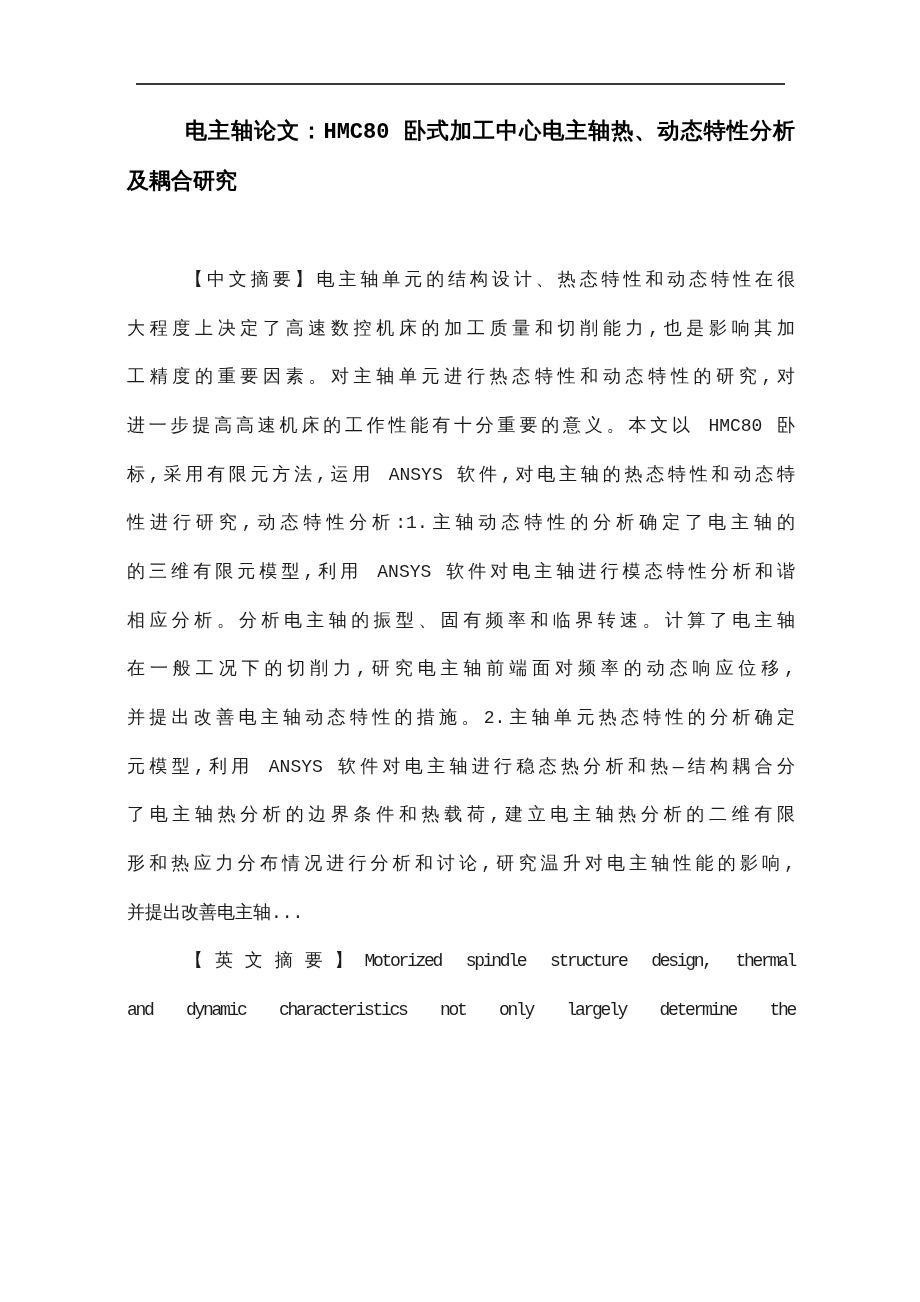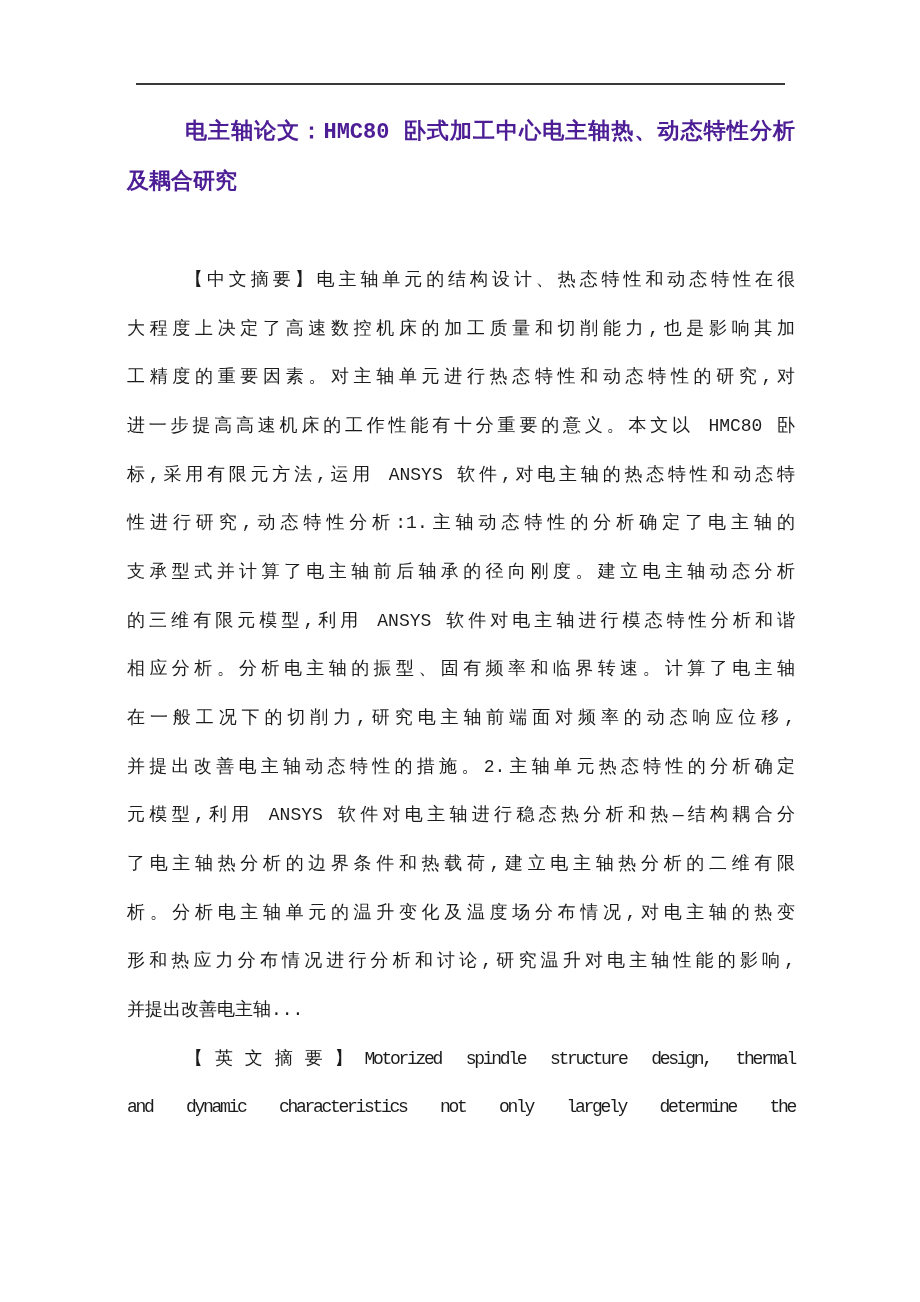--- a/index.html
+++ b/index.html
@@ -32,7 +32,7 @@
     font-size: 22px;
     font-weight: bold;
     line-height: 50px;
-    color: #4c1d95;
+    color: #000000;
   }
   .body-block {
     position: absolute;

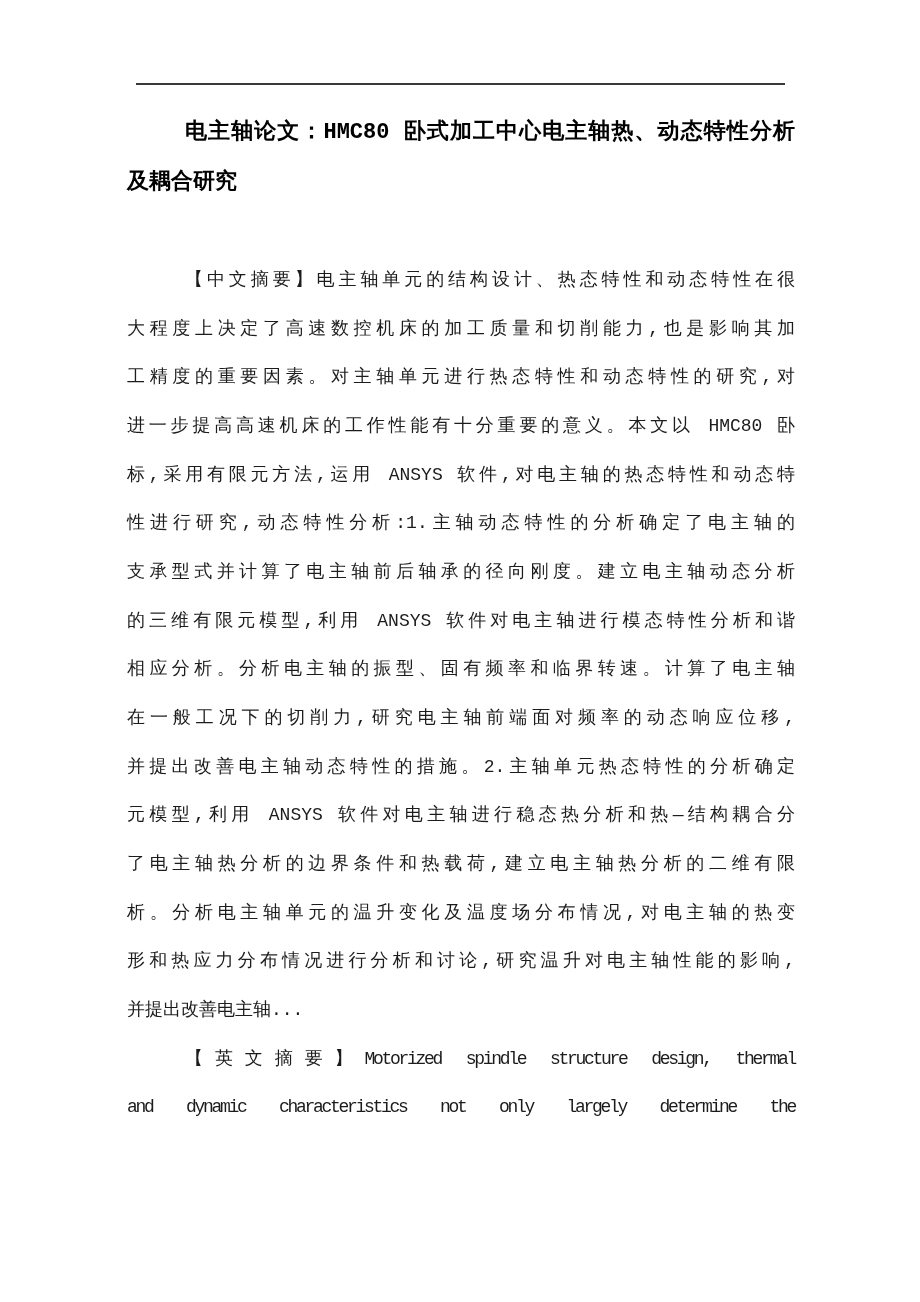--- a/index.html
+++ b/index.html
@@ -78,7 +78,6 @@
     <div class="ln">进一步提高高速机床的工作性能有十分重要的意义。本文以 HMC80 卧</div>
     <div class="ln">标,采用有限元方法,运用 ANSYS 软件,对电主轴的热态特性和动态特</div>
     <div class="ln">性进行研究,动态特性分析:1.主轴动态特性的分析确定了电主轴的</div>
-    <div class="ln">支承型式并计算了电主轴前后轴承的径向刚度。建立电主轴动态分析</div>
     <div class="ln">的三维有限元模型,利用 ANSYS 软件对电主轴进行模态特性分析和谐</div>
     <div class="ln">相应分析。分析电主轴的振型、固有频率和临界转速。计算了电主轴</div>
     <div class="ln">在一般工况下的切削力,研究电主轴前端面对频率的动态响应位移,</div>

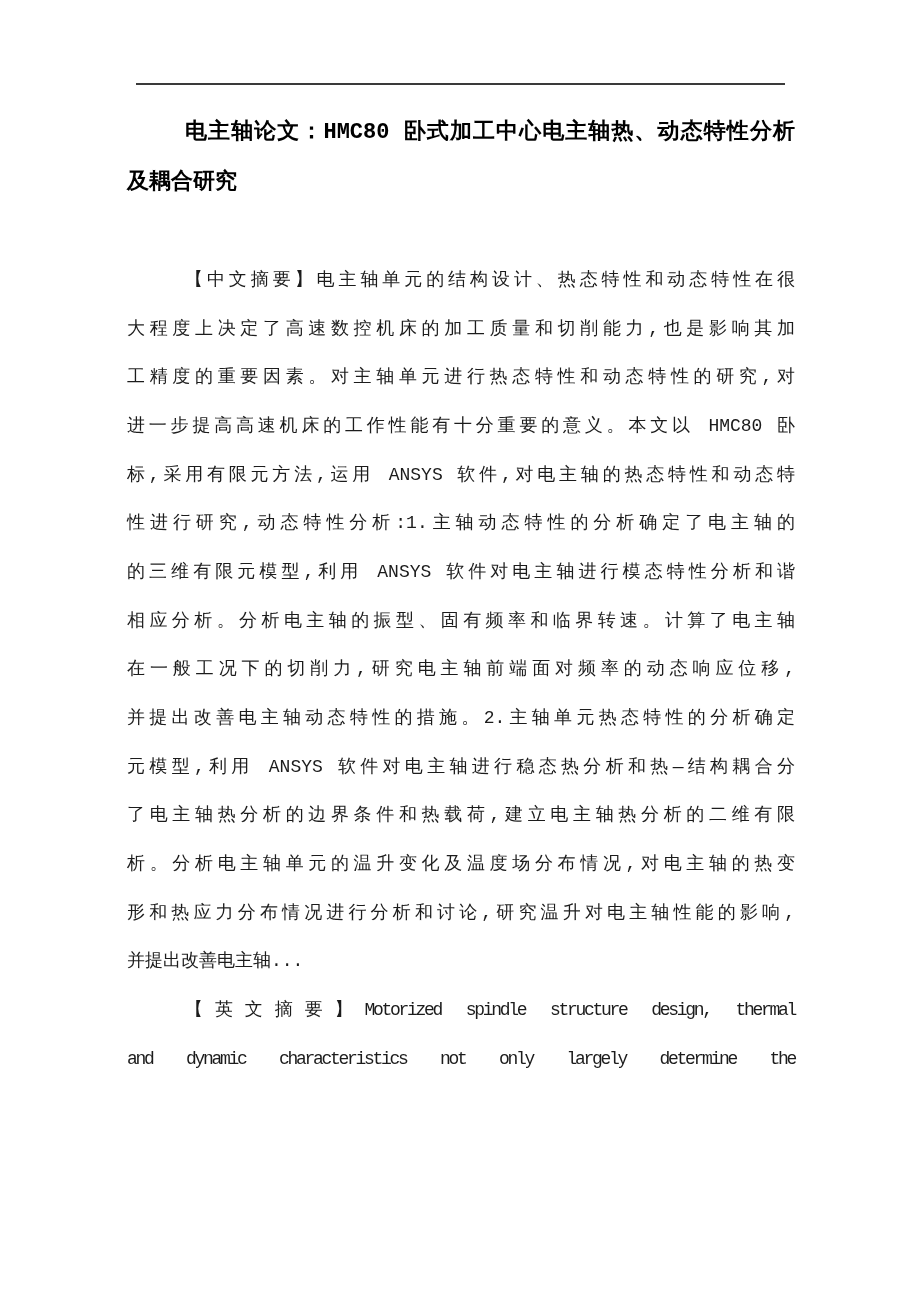--- a/index.html
+++ b/index.html
@@ -84,7 +84,6 @@
     <div class="ln">并提出改善电主轴动态特性的措施。2.主轴单元热态特性的分析确定</div>
     <div class="ln">元模型,利用 ANSYS 软件对电主轴进行稳态热分析和热—结构耦合分</div>
     <div class="ln">了电主轴热分析的边界条件和热载荷,建立电主轴热分析的二维有限</div>
-    <div class="ln">析。分析电主轴单元的温升变化及温度场分布情况,对电主轴的热变</div>
     <div class="ln">形和热应力分布情况进行分析和讨论,研究温升对电主轴性能的影响,</div>
     <div class="ln last">并提出改善电主轴...</div>
     <div class="ln ind en">【英文摘要】Motorized spindle structure design, thermal</div>

